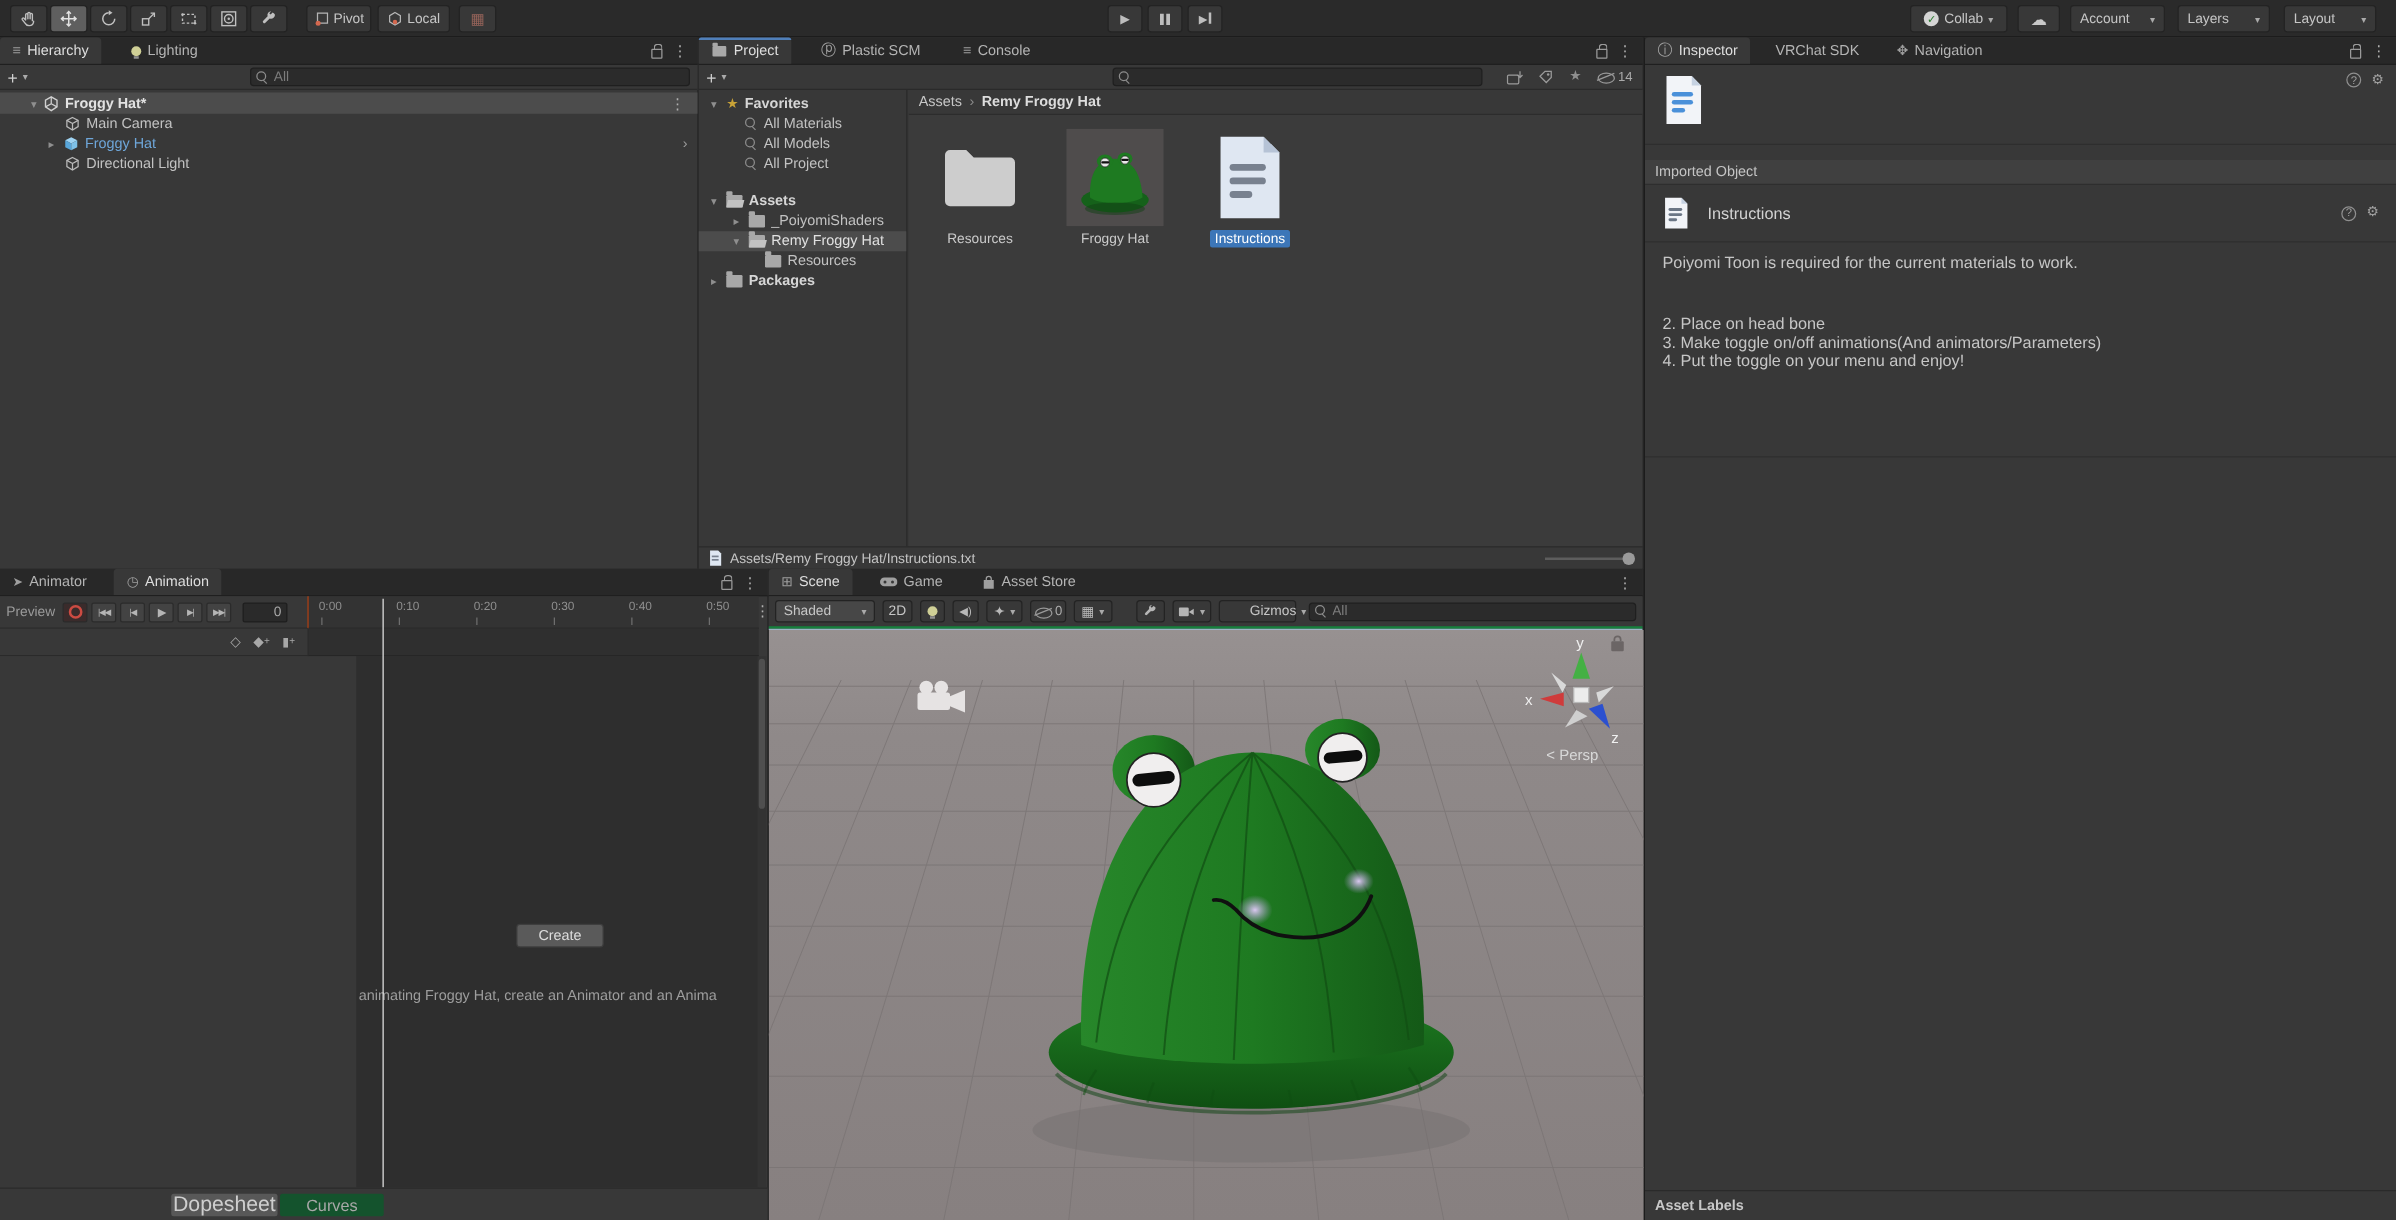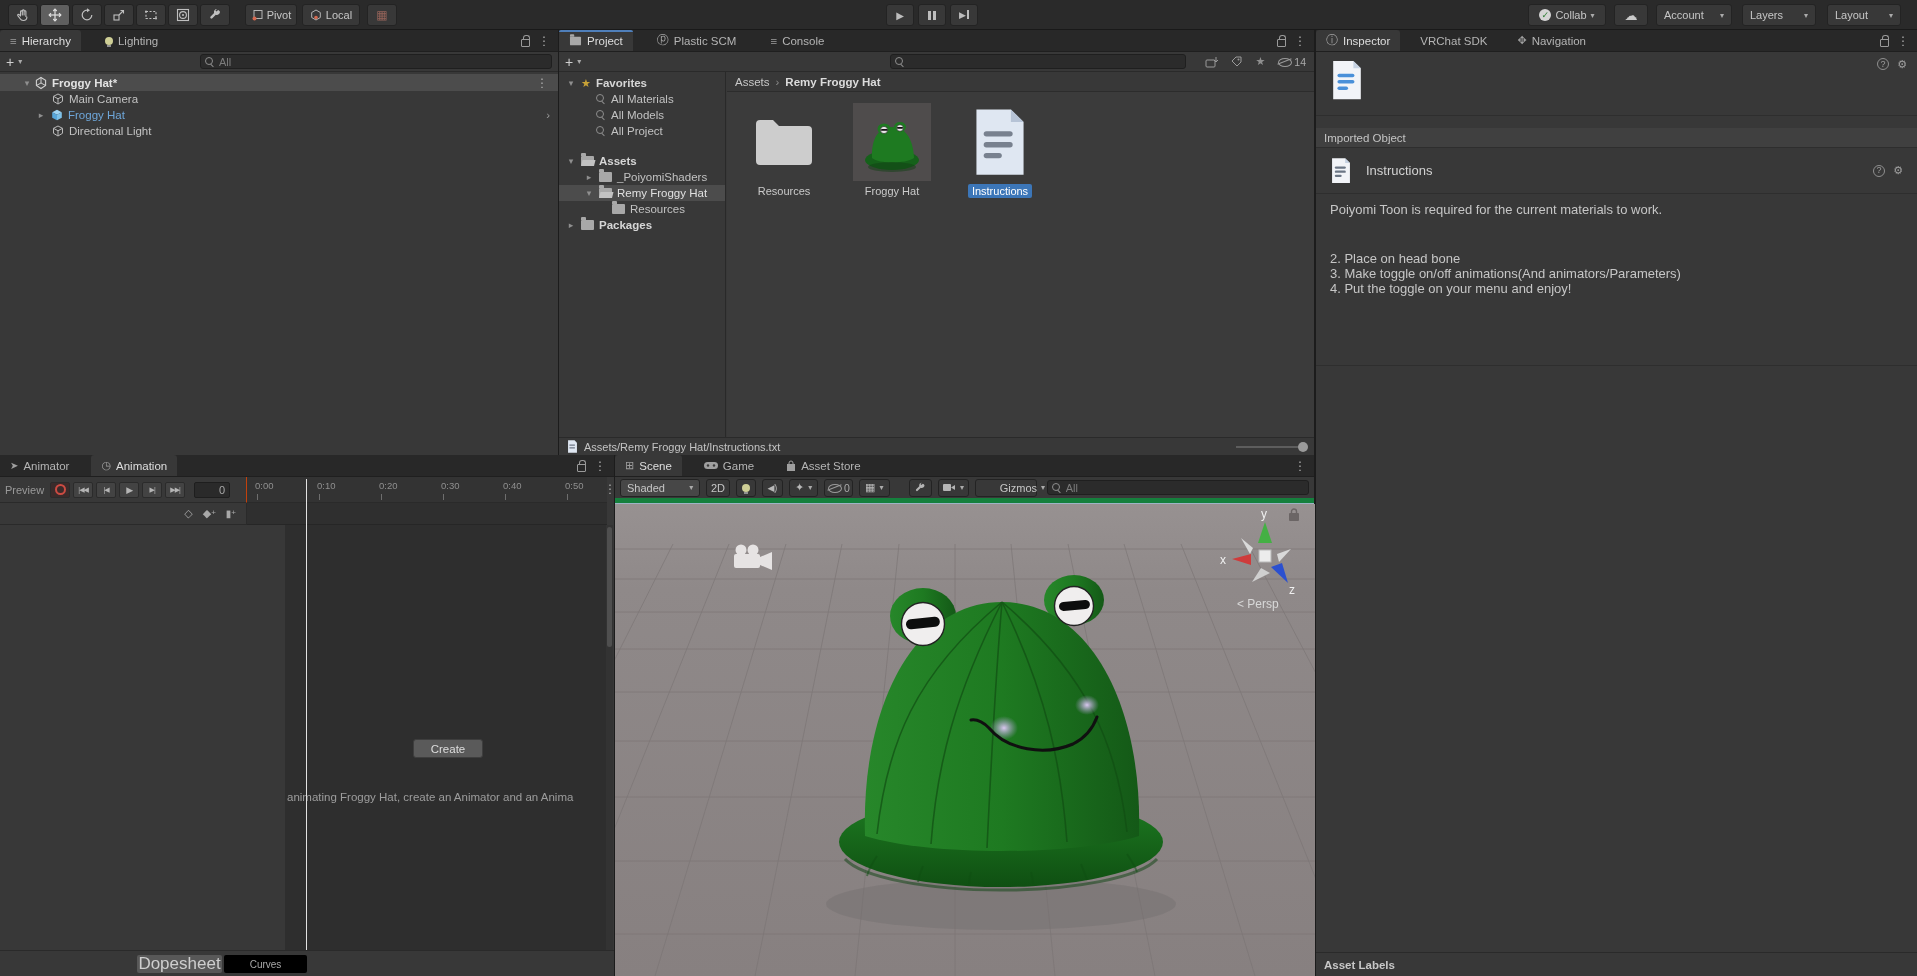--- a/index.html
+++ b/index.html
@@ -533,7 +533,7 @@
       </div>
   </div>
 
-  <div class="abs flex" style="left:0;top:22px;right:0;height:26px;background:#383838;border-bottom:5px solid #15803d;padding:0 5px;gap:6px">
+  <div class="abs flex" style="left:0;top:22px;right:0;height:26px;background:#383838;border-bottom:2px solid #15803d;padding:0 5px;gap:6px">
     <div class="btn" style="width:88px;height:18px;justify-content:space-between;padding:0 6px;background:#474747">
         <span>Shaded</span>
         <span class="ddown"></span>

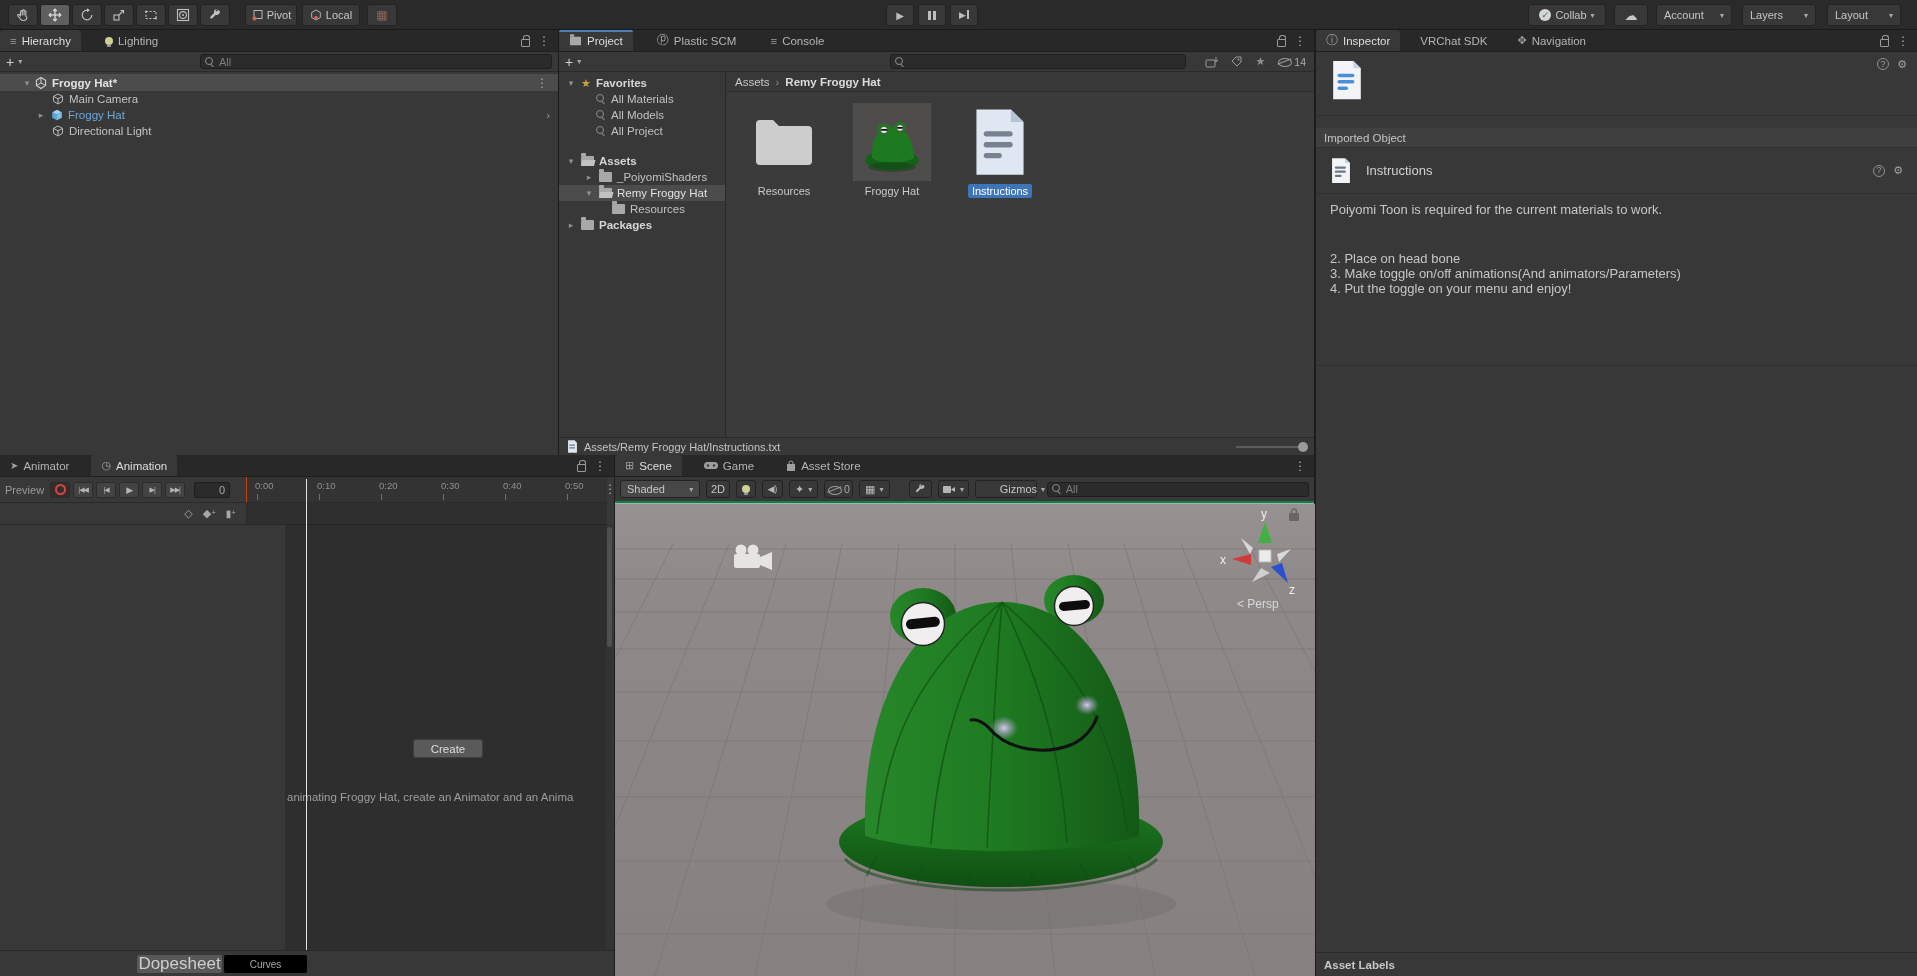--- a/index.html
+++ b/index.html
@@ -503,7 +503,7 @@
 
   <div class="abs flex" style="left:0;right:0;bottom:0;height:26px;background:#383838;border-top:1px solid #2a2a2a">
     <span style="position:absolute;left:137px;top:4px;width:85px;height:18px;background:#585858;border-radius:2px;display:inline-flex;align-items:center;justify-content:center;color:#cecece;font-size:17px">Dopesheet</span>
-    <span style="position:absolute;left:224px;top:4px;width:83px;height:18px;background:#000000;border-radius:2px;display:inline-flex;align-items:center;justify-content:center;color:#a8a8a8;font-size:10px">Curves</span>
+    <span style="position:absolute;left:224px;top:4px;width:83px;height:18px;background:#14532d;border-radius:2px;display:inline-flex;align-items:center;justify-content:center;color:#a8a8a8;font-size:13px">Curves</span>
   </div>
 </div>
 

